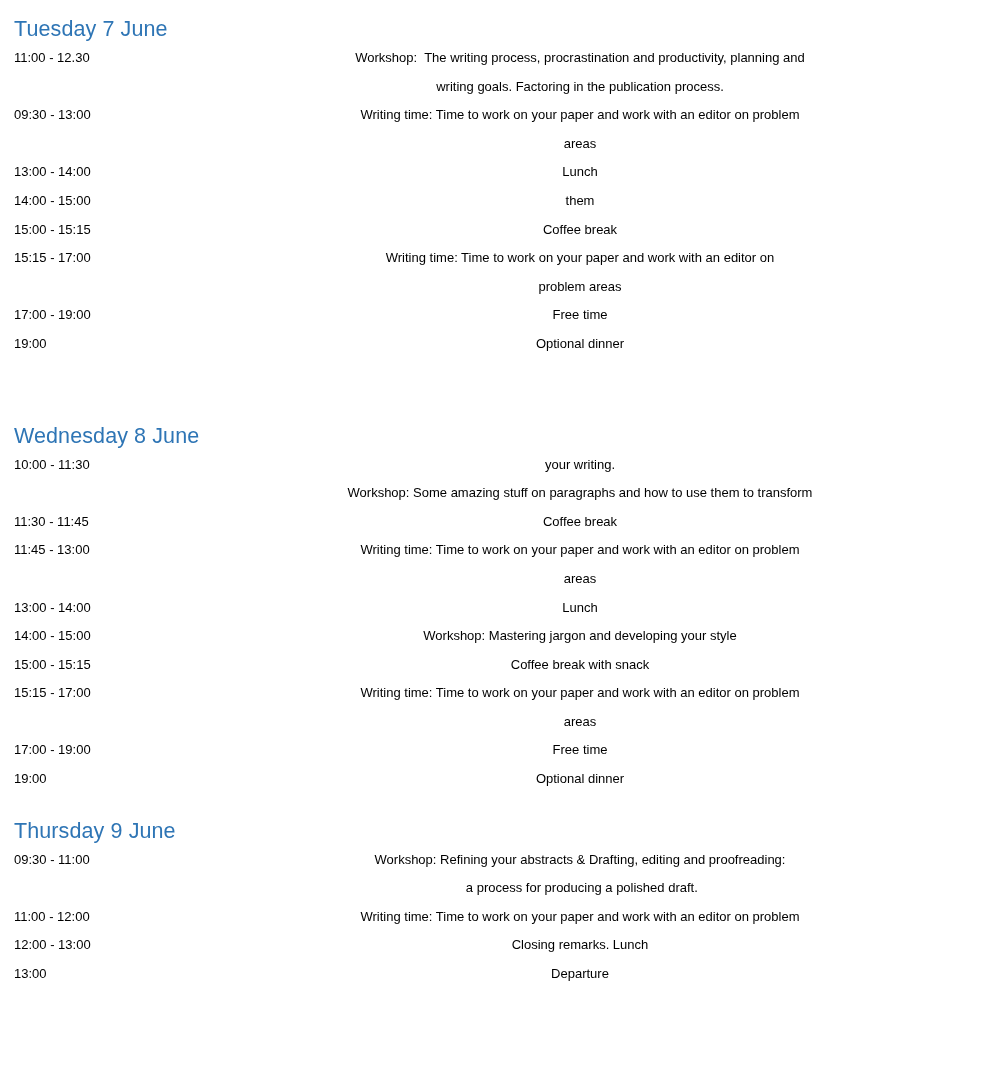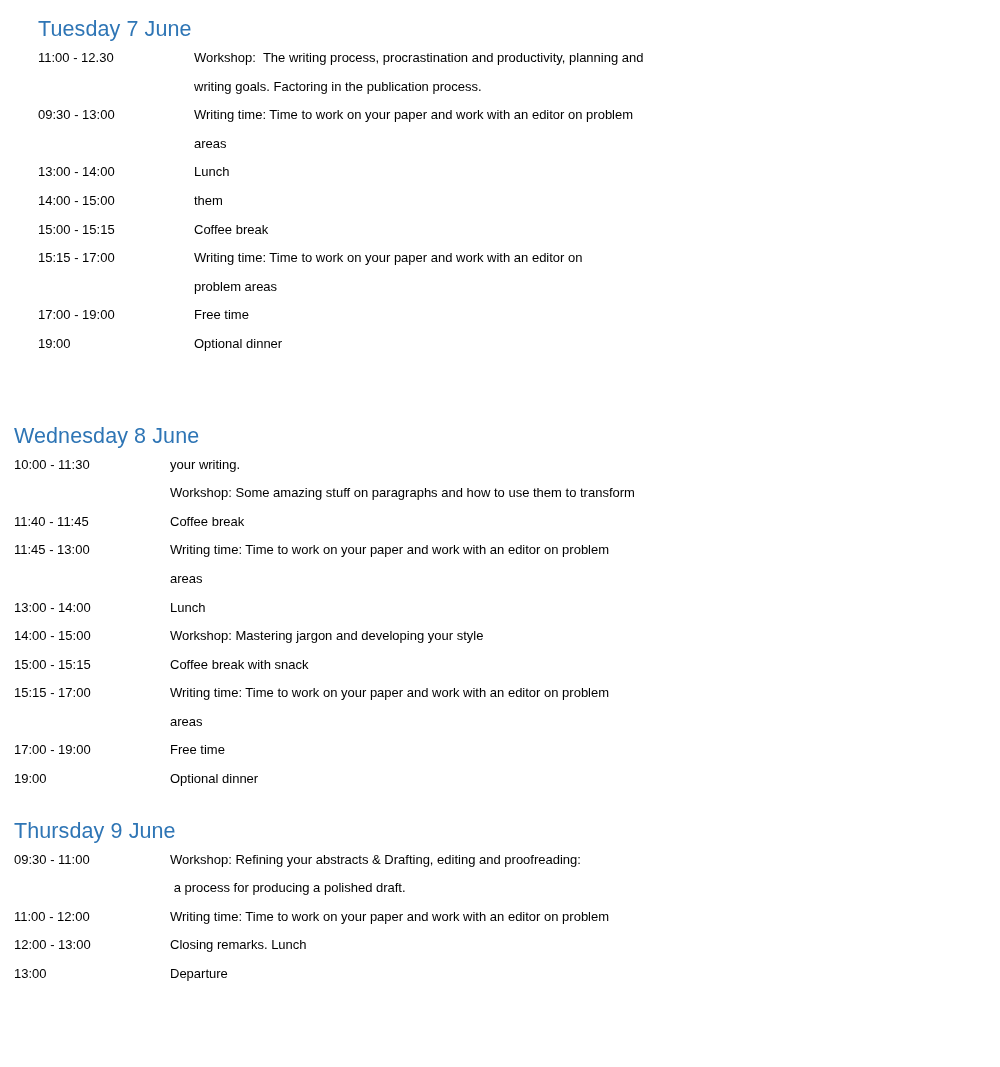--- a/index.html
+++ b/index.html
@@ -51,7 +51,7 @@
 <body>
 
 <div class="page" style="--heading-color: #2E75B5; --body-color: #000000; --bg-color: #FFFFFF;">
-  <section class="day-section" style="margin-bottom: 62px; margin-left: 24px;">
+  <section class="day-section" style="margin-bottom: 62px;">
     <h2 class="day-title">Tuesday 7 June</h2>
     <div class="day-rows">
   <div class="row">

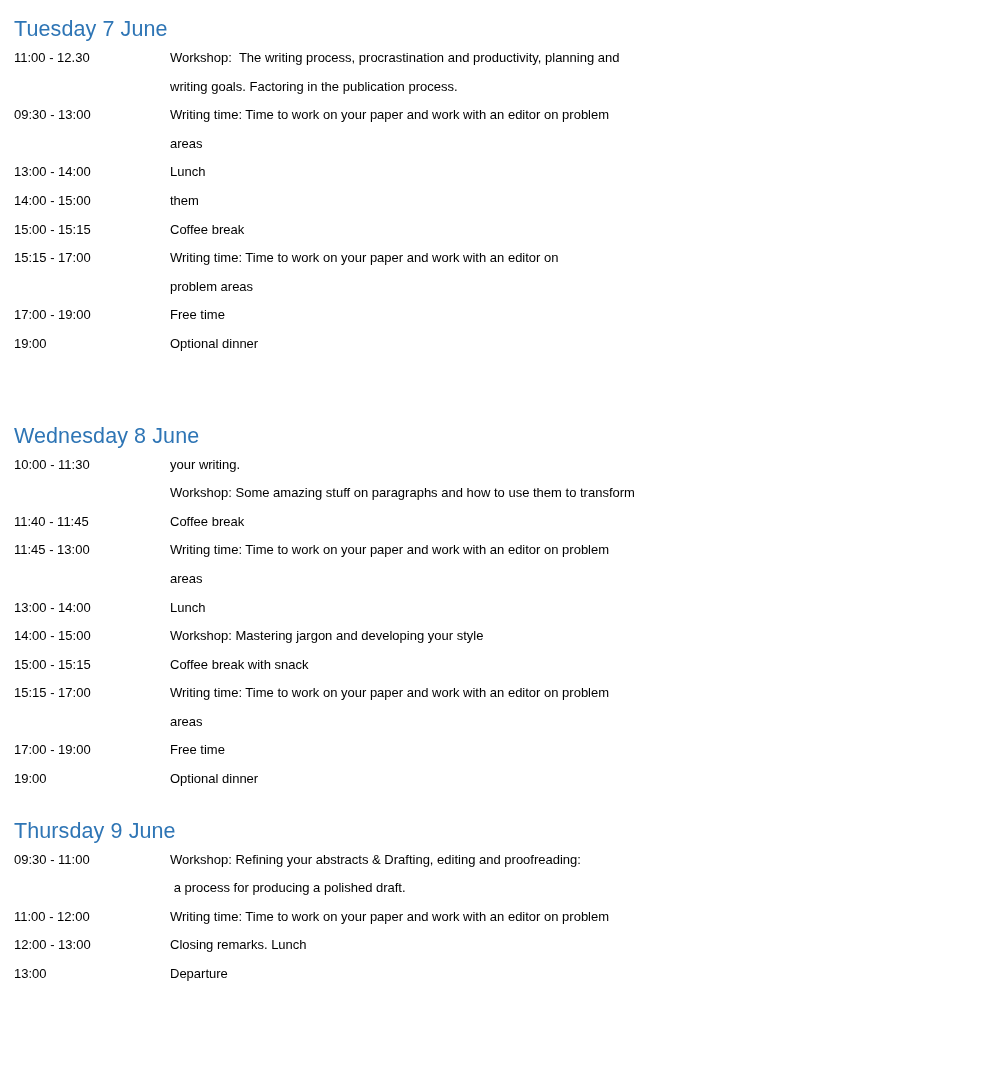--- a/index.html
+++ b/index.html
@@ -45,6 +45,7 @@
   }
   .line {
     white-space: pre-wrap;
+    text-align: center;
   }
 </style>
 </head>

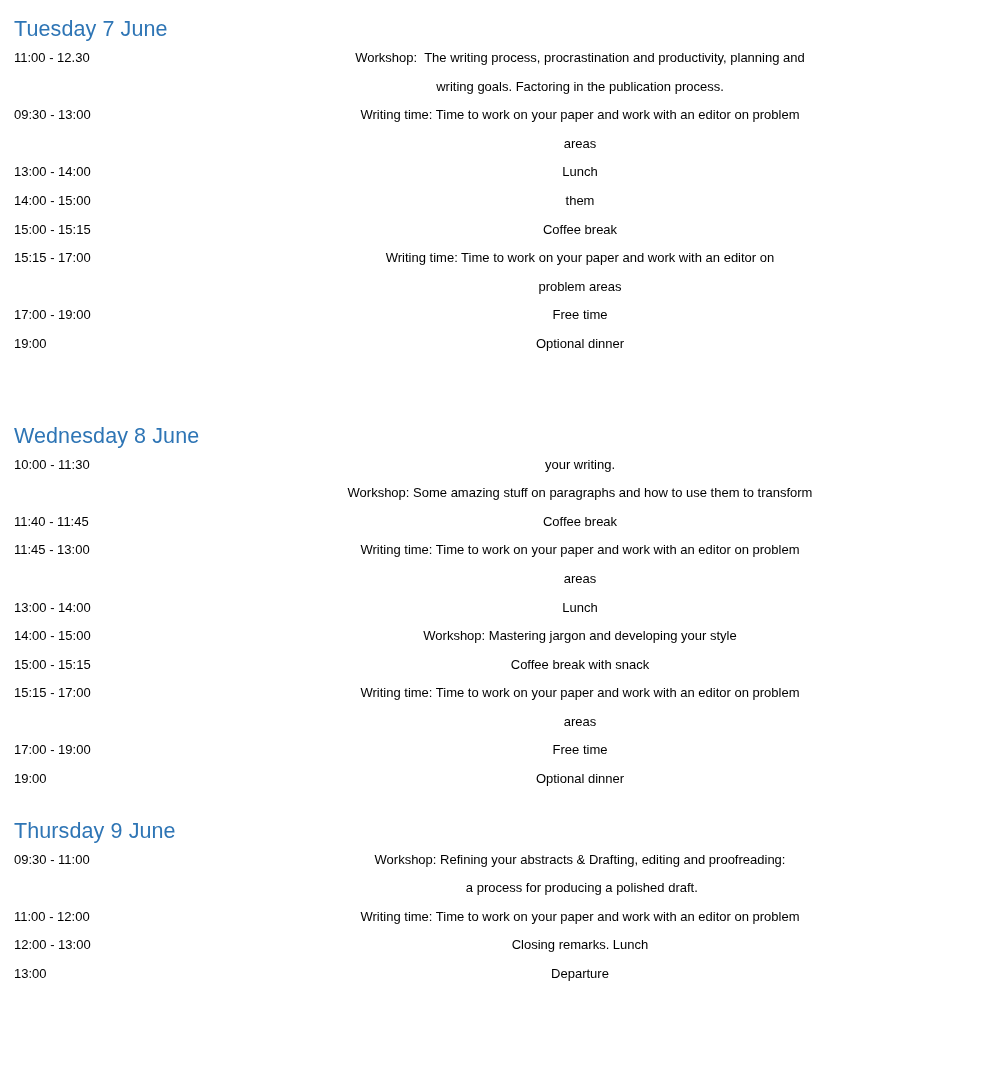--- a/index.html
+++ b/index.html
@@ -128,7 +128,7 @@
   </div>
 
   <div class="row">
-    <div class="time">11:40 - 11:45</div>
+    <div class="time">11:30 - 11:45</div>
     <div class="desc">
             <div class="line">Coffee break</div>
           </div>

